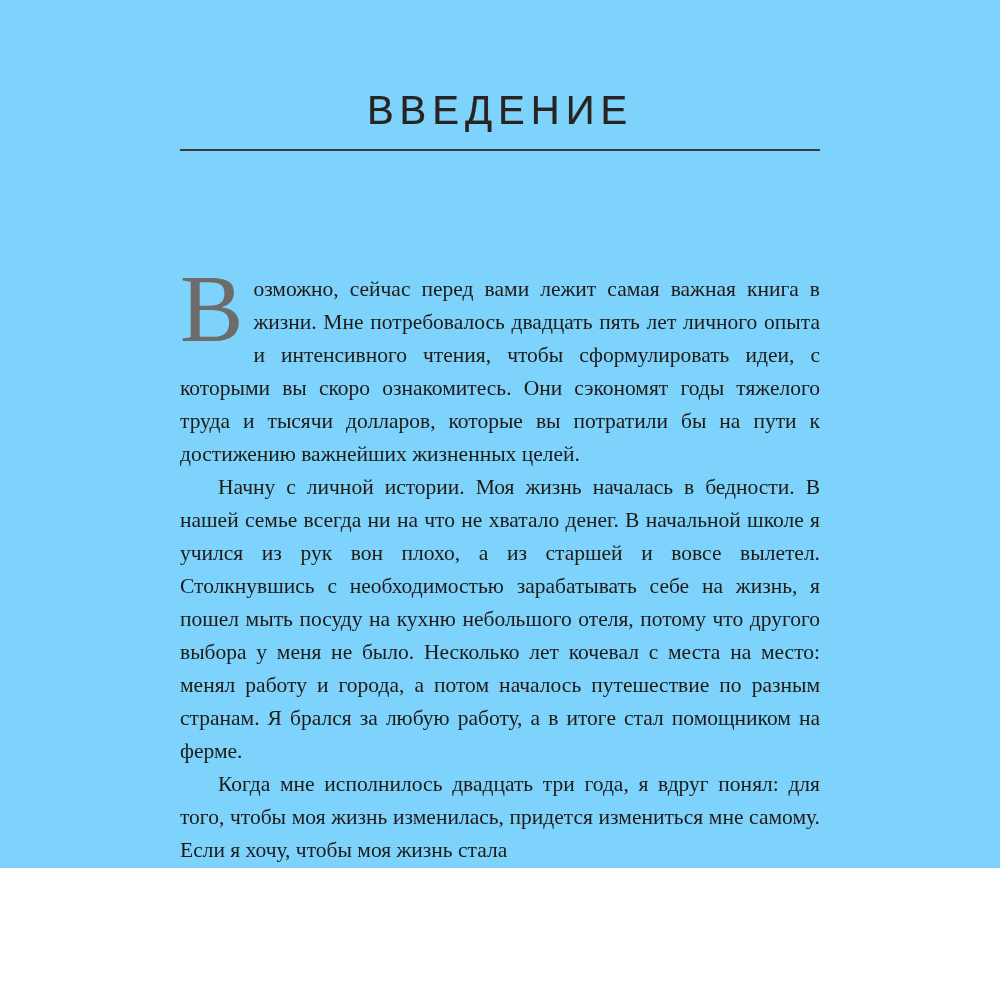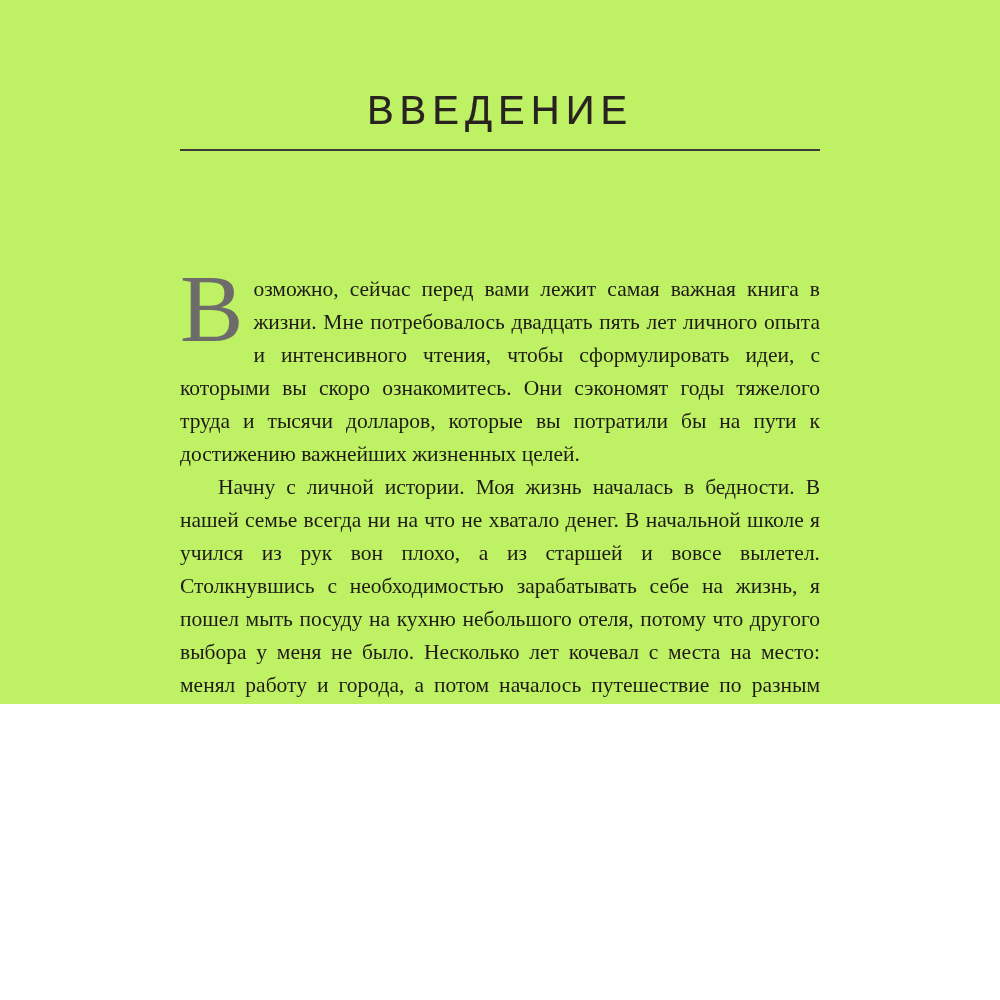--- a/index.html
+++ b/index.html
@@ -10,8 +10,8 @@
   .page {
     position: relative;
     width: 1000px;
-    height: 704px;
-    background: #bef264;
+    height: 868px;
+    background: #7dd3fc;
     overflow: hidden;
     font-family: "Liberation Serif", serif;
   }

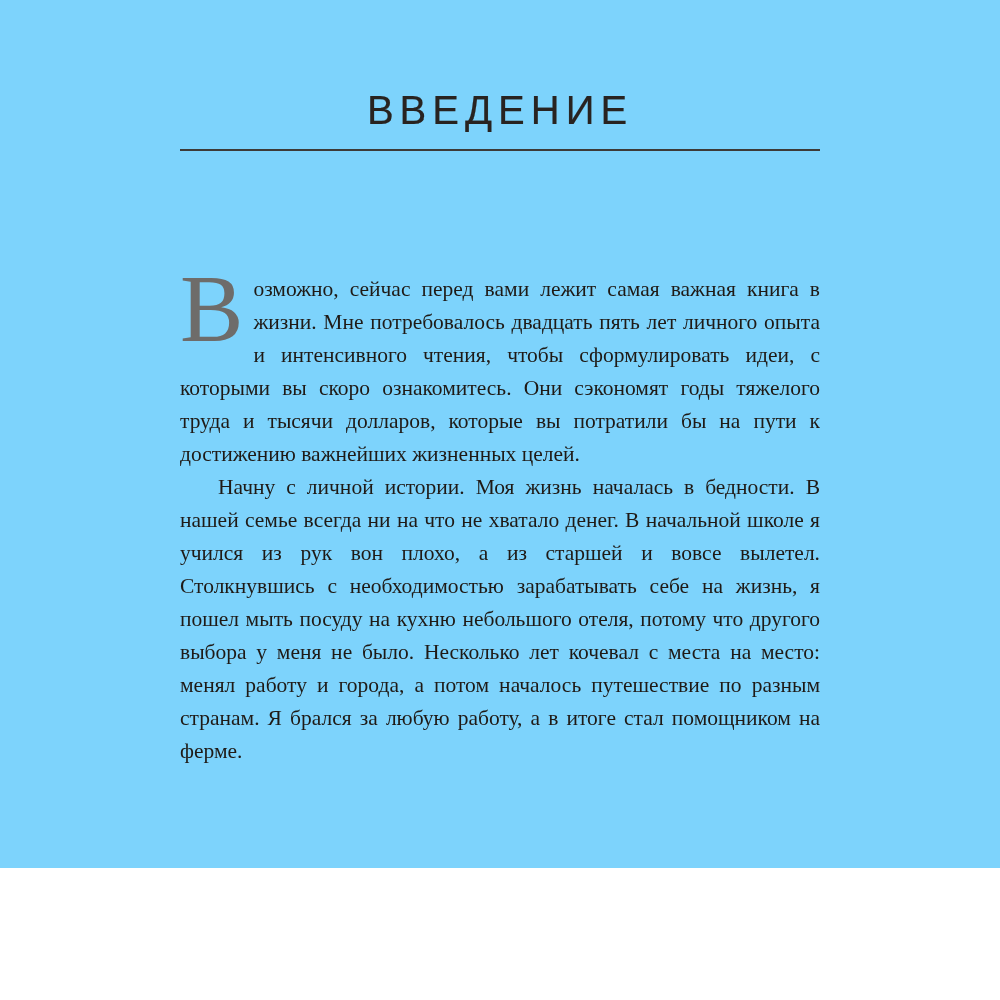--- a/index.html
+++ b/index.html
@@ -77,6 +77,7 @@
 
       <p>Начну с личной истории. Моя жизнь началась в бедности. В нашей семье всегда ни на что не хватало денег. В начальной школе я учился из рук вон плохо, а из старшей и вовсе вылетел. Столкнувшись с необходимостью зарабатывать себе на жизнь, я пошел мыть посуду на кухню небольшого отеля, потому что другого выбора у меня не было. Несколько лет кочевал с места на место: менял работу и города, а потом началось путешествие по разным странам. Я брался за любую работу, а в итоге стал помощником на ферме.</p>
 
+      <p>Когда мне исполнилось двадцать три года, я вдруг понял: для того, чтобы моя жизнь изменилась, придется измениться мне самому. Если я хочу, чтобы моя жизнь стала</p>
 
     </div>
   </div>

